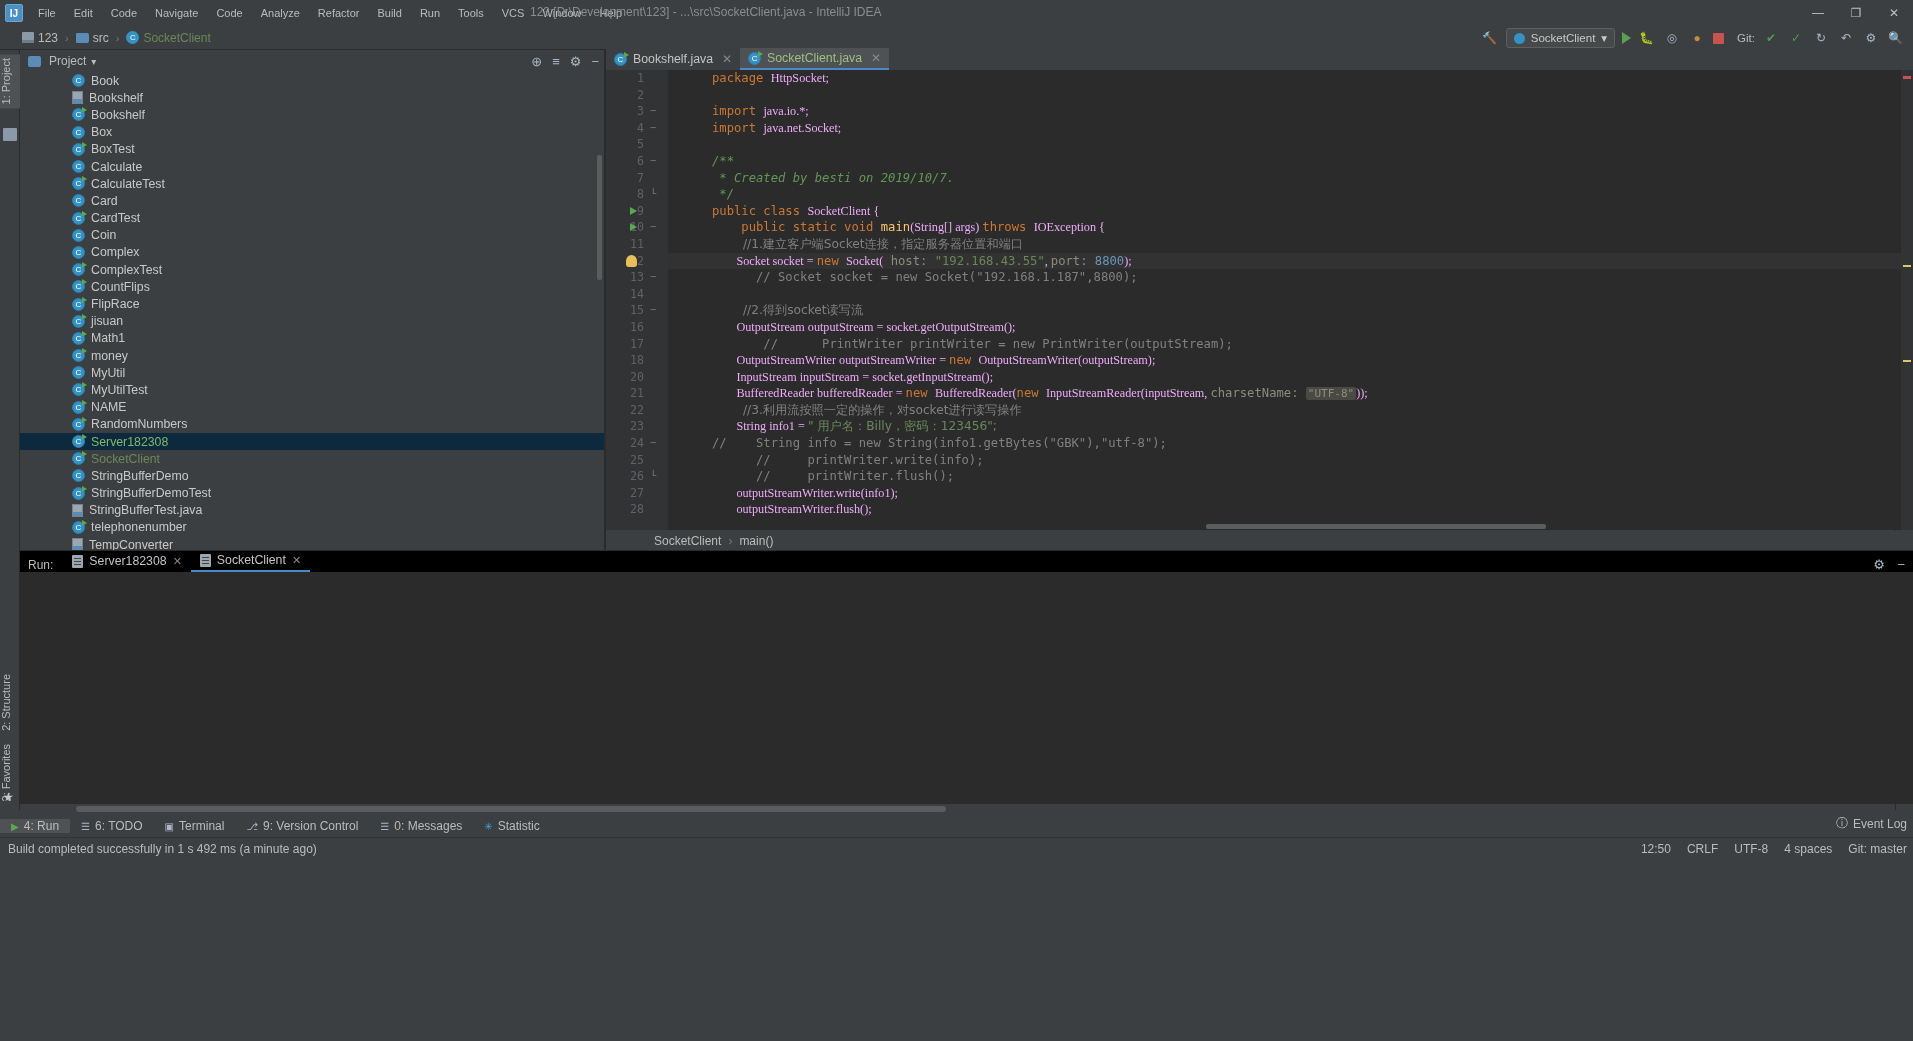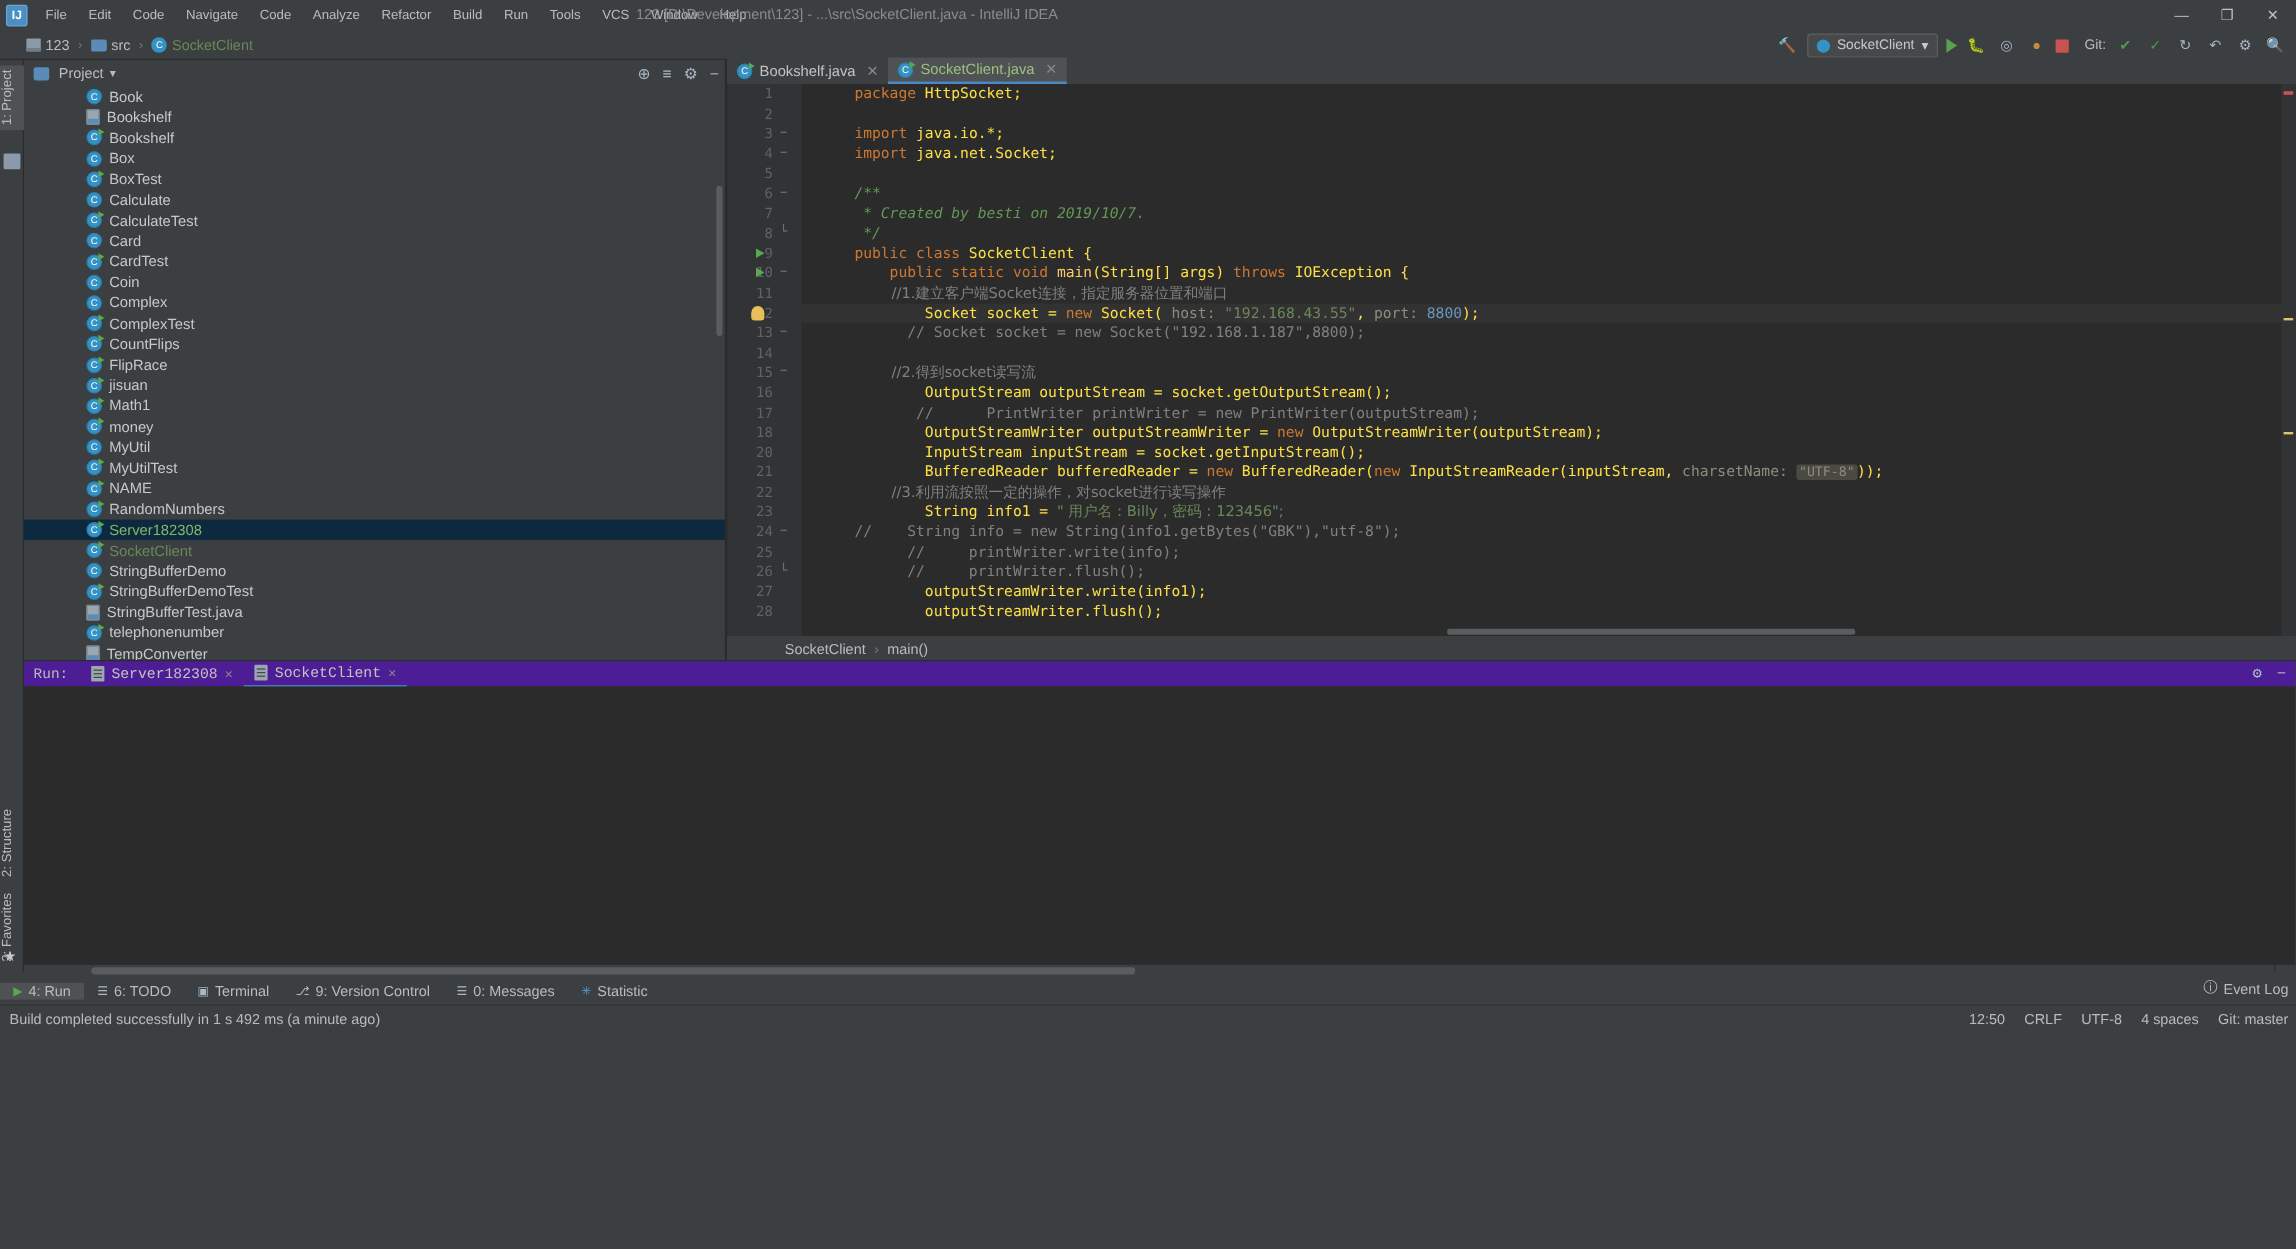--- a/index.html
+++ b/index.html
@@ -107,7 +107,7 @@
      background:#e8c05a; border-radius:50% 50% 25% 25%; }
   
   .kw { color:#cc7832; } .str { color:#6a8759; } .num { color:#6897bb; }
-  .cmt { color:#808080;text-align:right; } .doc { color:#629755; font-style:italic; } .id { color:#fde047; } .fn { color:#ffc66d; }
+  .cmt { color:#808080;text-align:right; } .doc { color:#629755; font-style:italic; } .id { color:#f0abfc;font-family:Liberation Serif, serif; } .fn { color:#ffc66d; }
   .hint { background:#4a4a42; color:#8c8c7e; border-radius:2px; padding:0 2px; font-size:11px;}
   .hintp { color:#8c8c7e; }
   .cjk { font-family:"DejaVu Sans", sans-serif; }

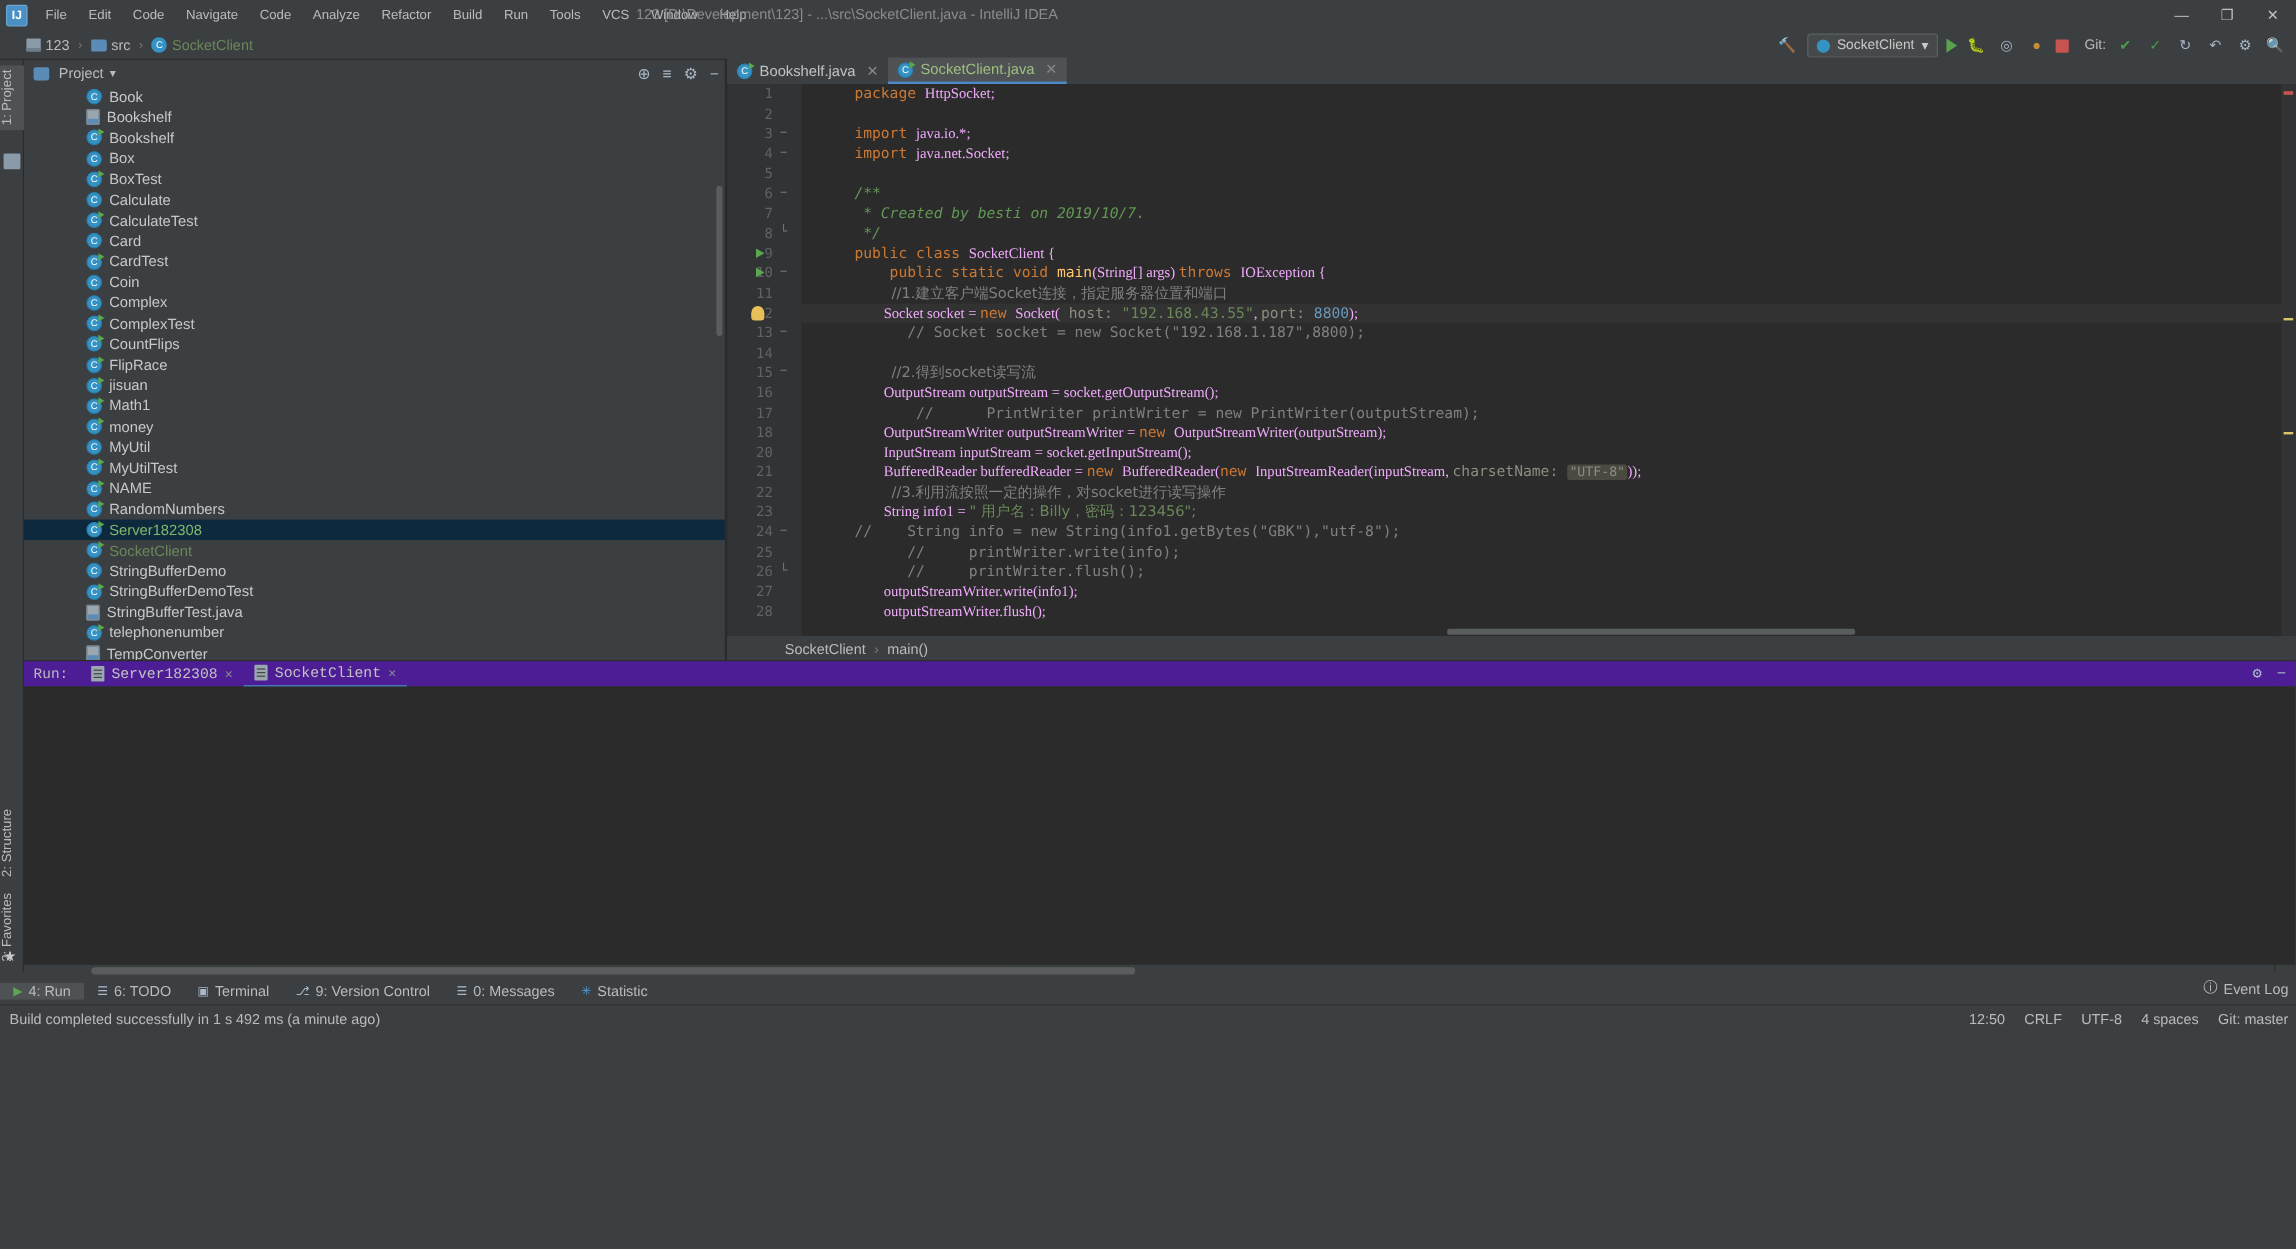--- a/index.html
+++ b/index.html
@@ -122,7 +122,7 @@
 
   
   .runhead { position:absolute; left:20px; top:550px; width:1893px; height:22px;
-     background:#4c1d95; display:flex; align-items:center; border-top:1px solid #2b2b2b;font-family:Liberation Mono, monospace;}
+     background:#000000; display:flex; align-items:flex-end; border-top:1px solid #2b2b2b;}
   .runlbl { font-size:12px; color:#bbb; margin-left:8px; margin-right:10px;}
   .rtab { height:22px; display:flex; align-items:center; gap:6px; padding:0 9px;
      font-size:12.3px; color:#c2c2c2;}

